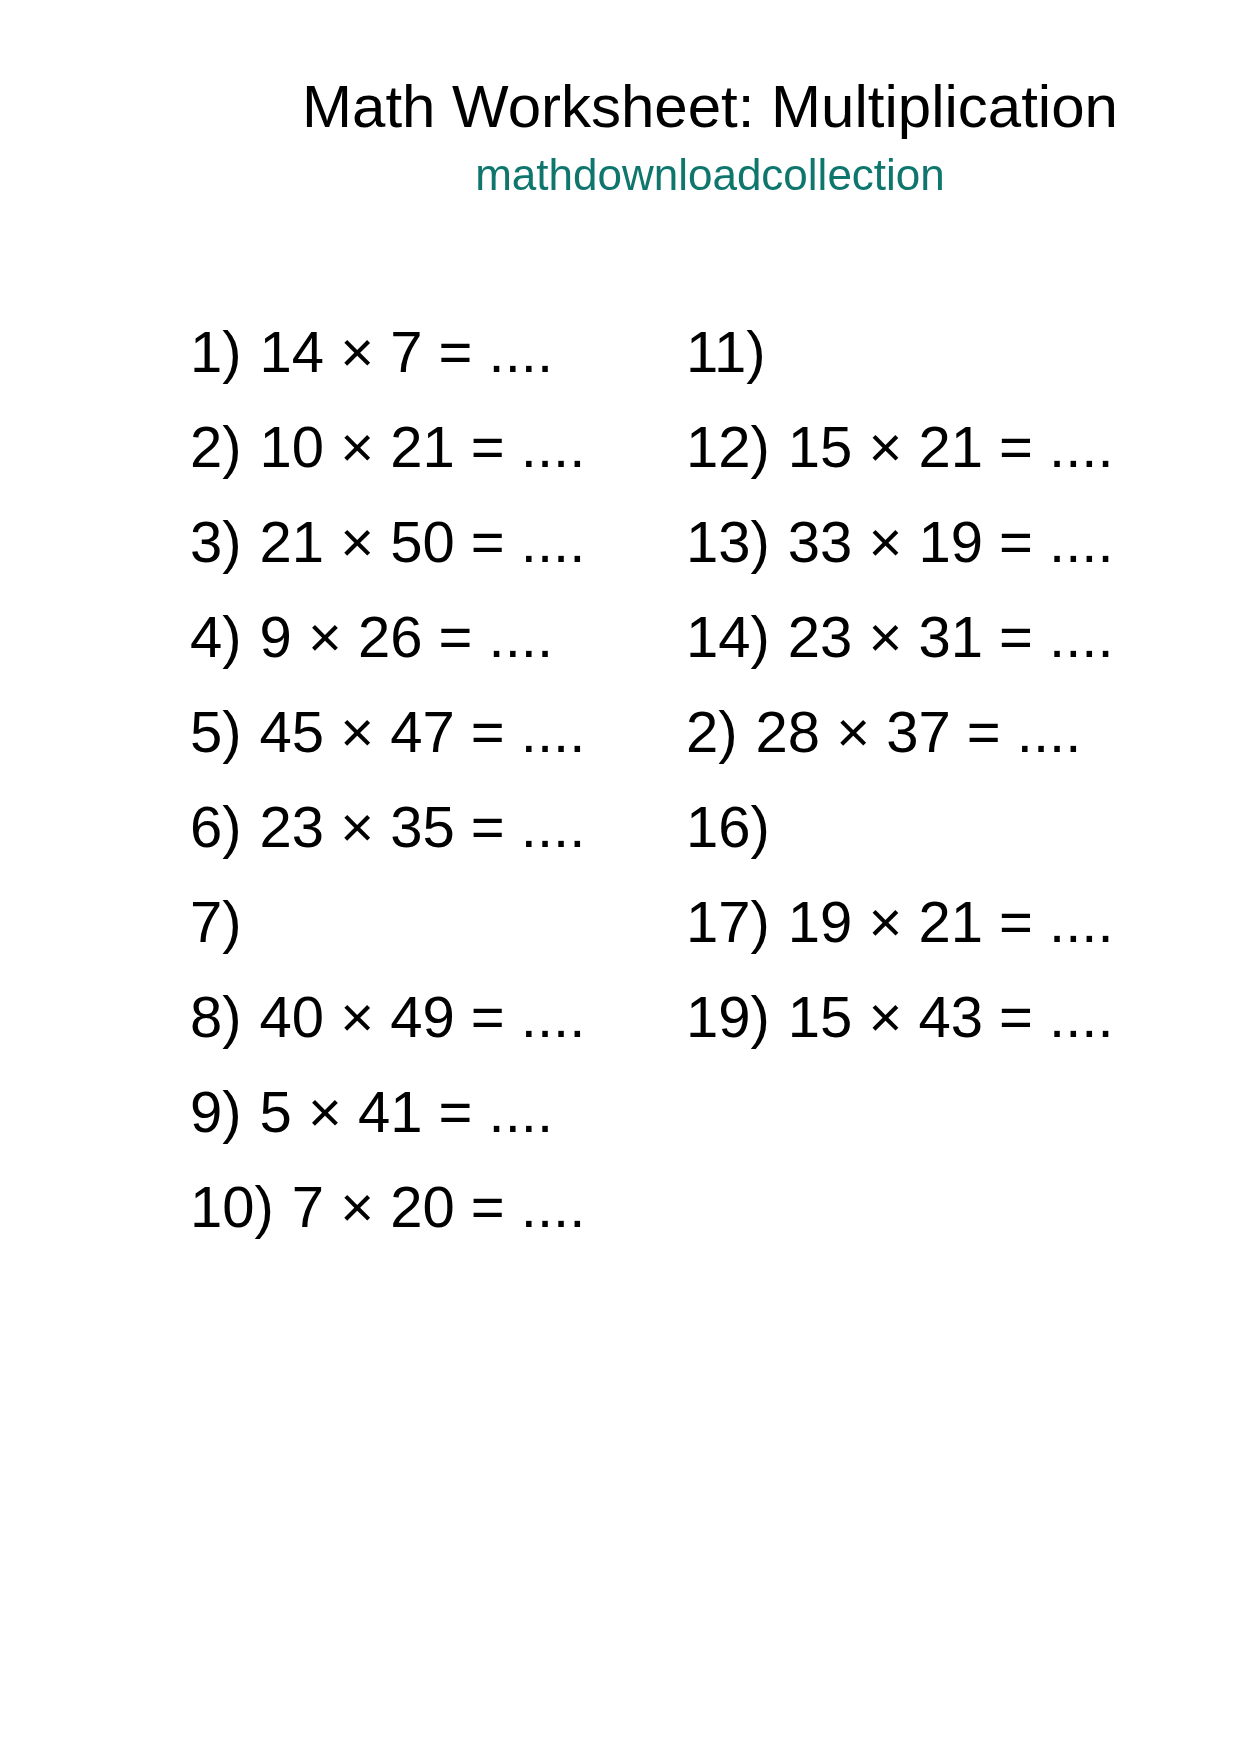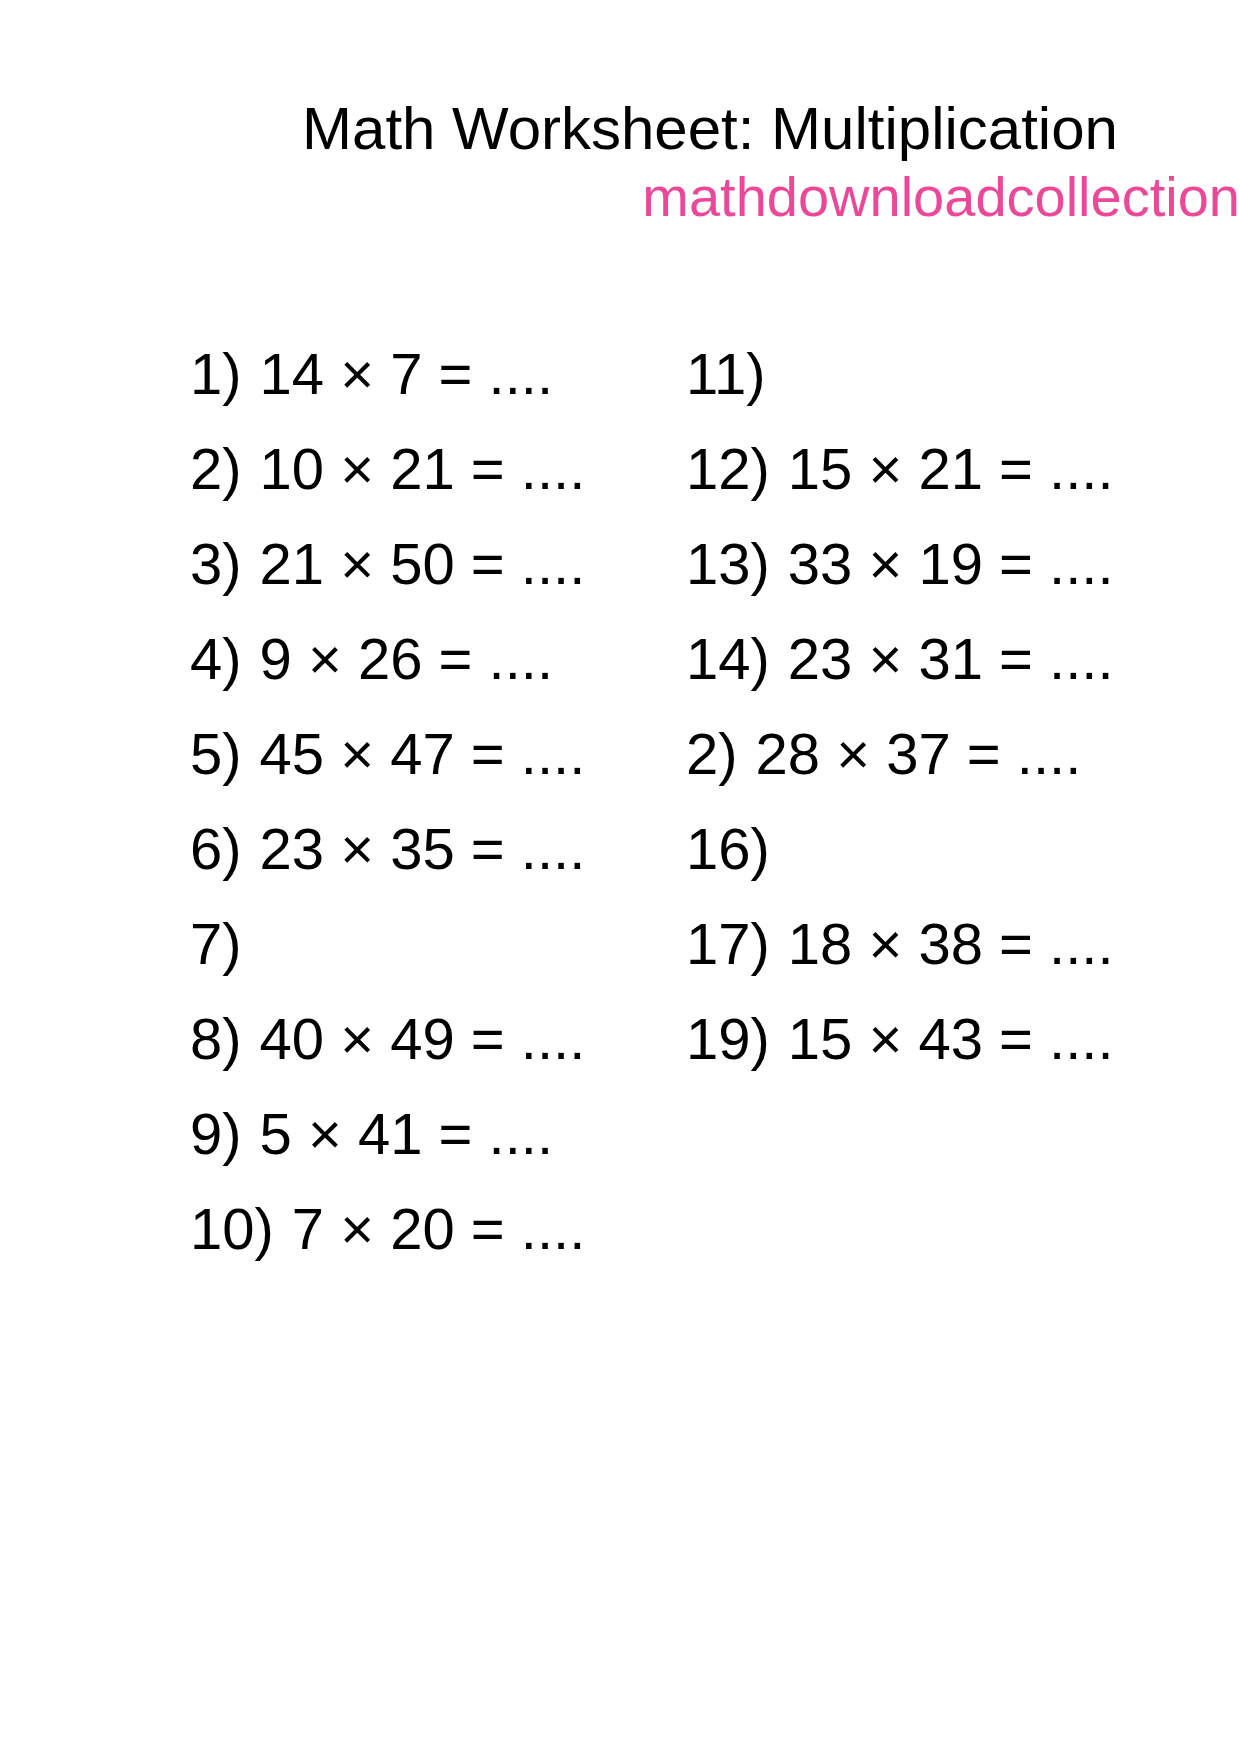--- a/index.html
+++ b/index.html
@@ -22,7 +22,7 @@
   }
   .header {
     margin-left: 180px;   
-    padding-top: 94px;
+    padding-top: 72px;
     text-align: center;
   }
   .title {

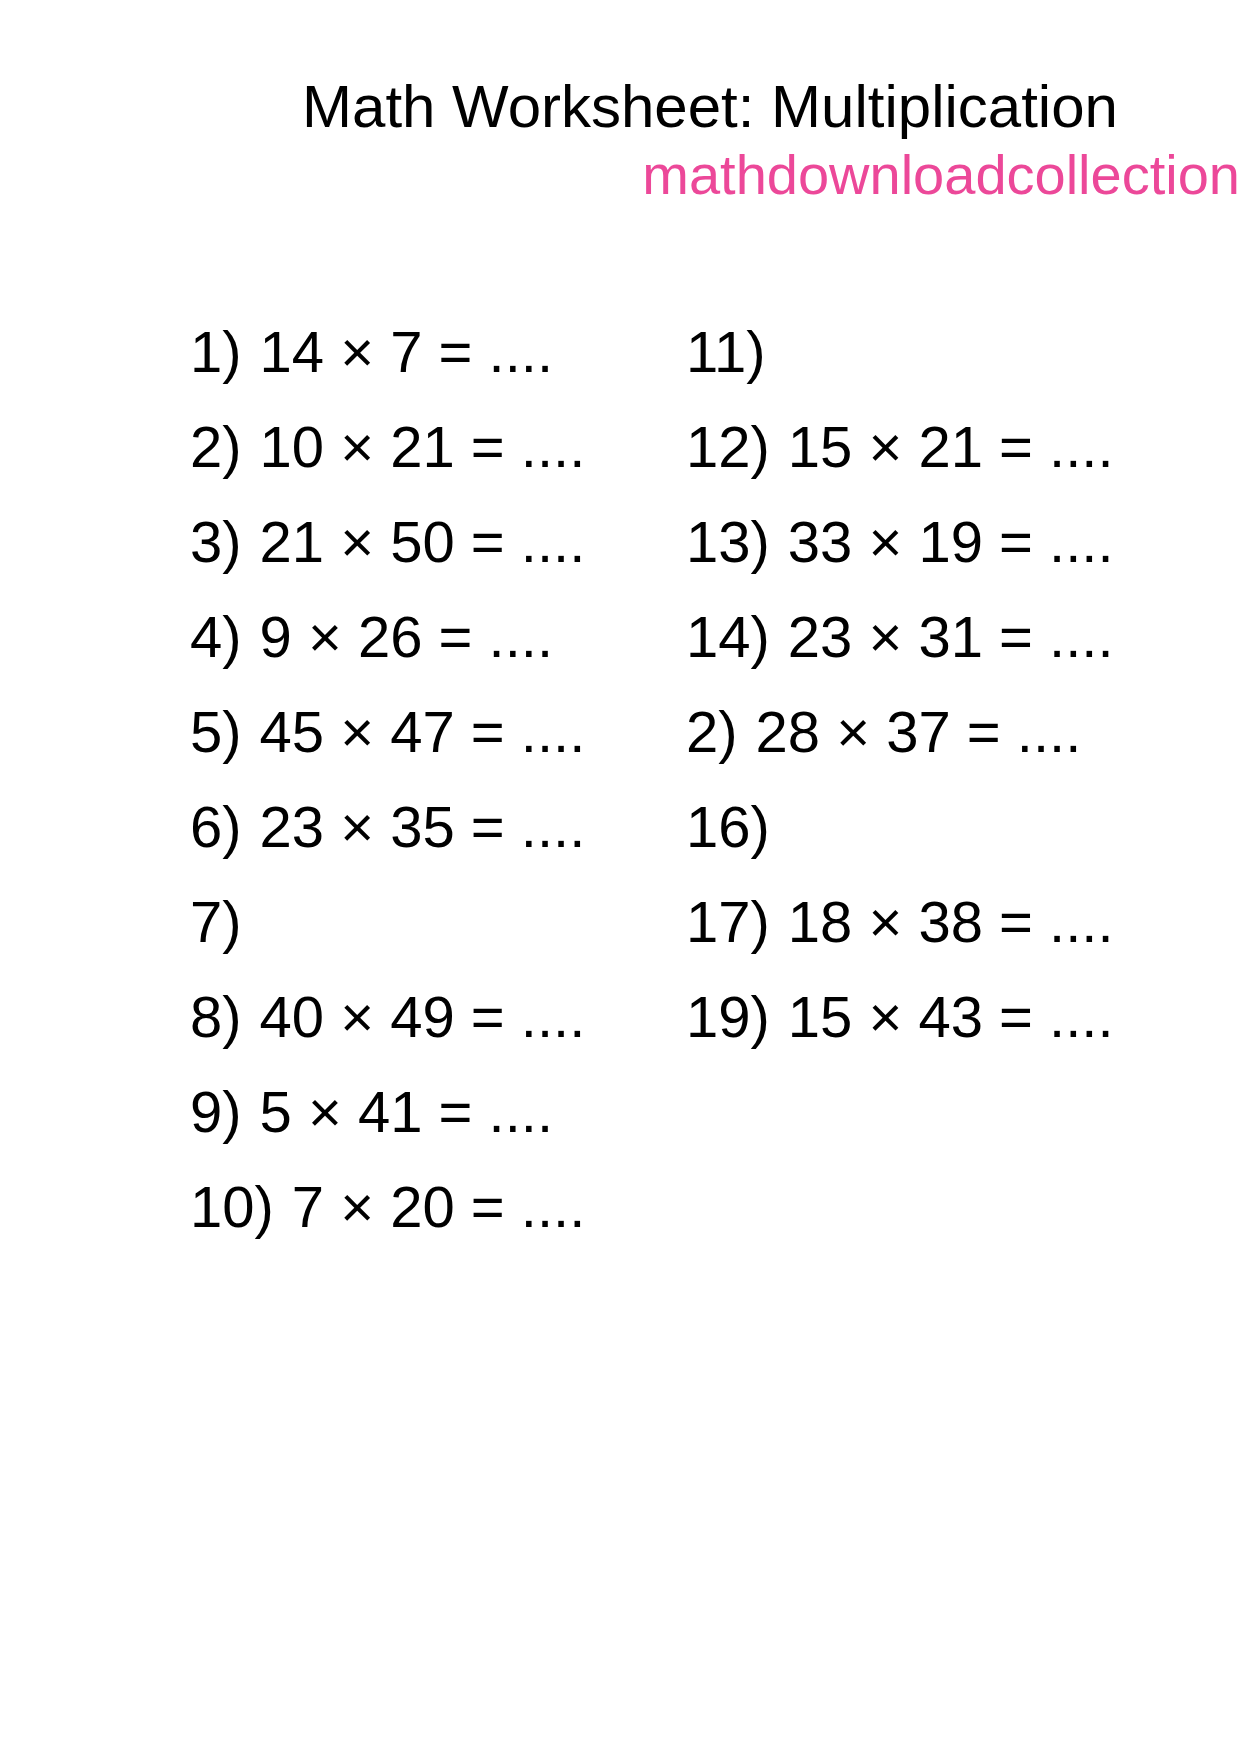--- a/index.html
+++ b/index.html
@@ -33,12 +33,11 @@
     white-space: nowrap;
   }
   .subtitle {
-    font-size: 56px;
+    font-size: 44px;
     line-height: 50px;
     margin-top: 8px;
-    color: #ec4899;
+    color: #0f766e;
     white-space: nowrap;
-    text-align: right;
   }
   .problems {
     margin-left: 190px;

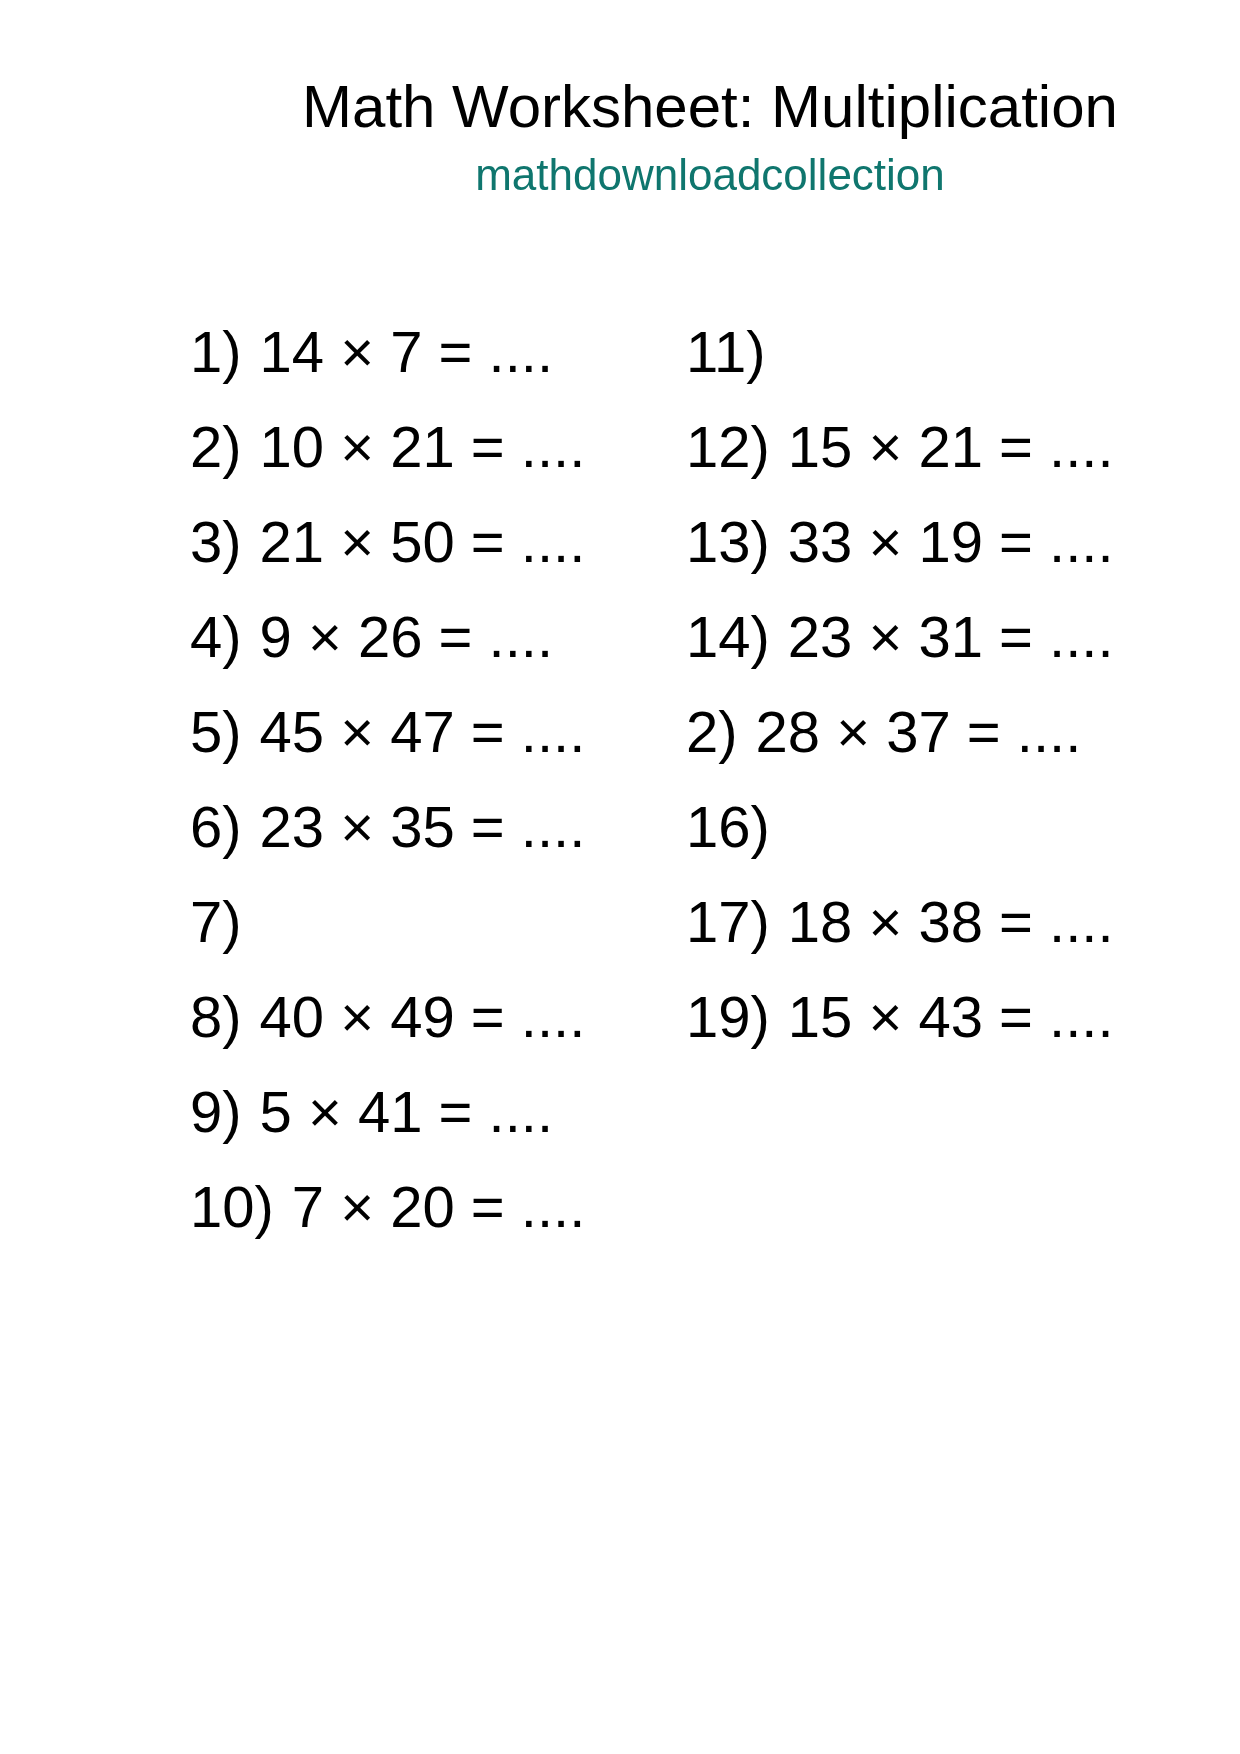--- a/index.html
+++ b/index.html
@@ -141,7 +141,7 @@
       </div>
       <div class="row">
         <span class="num">17)</span>
-        <span class="expr">18 × 38 = ....</span>
+        <span class="expr">19 × 21 = ....</span>
       </div>
       <div class="row">
         <span class="num">19)</span>

